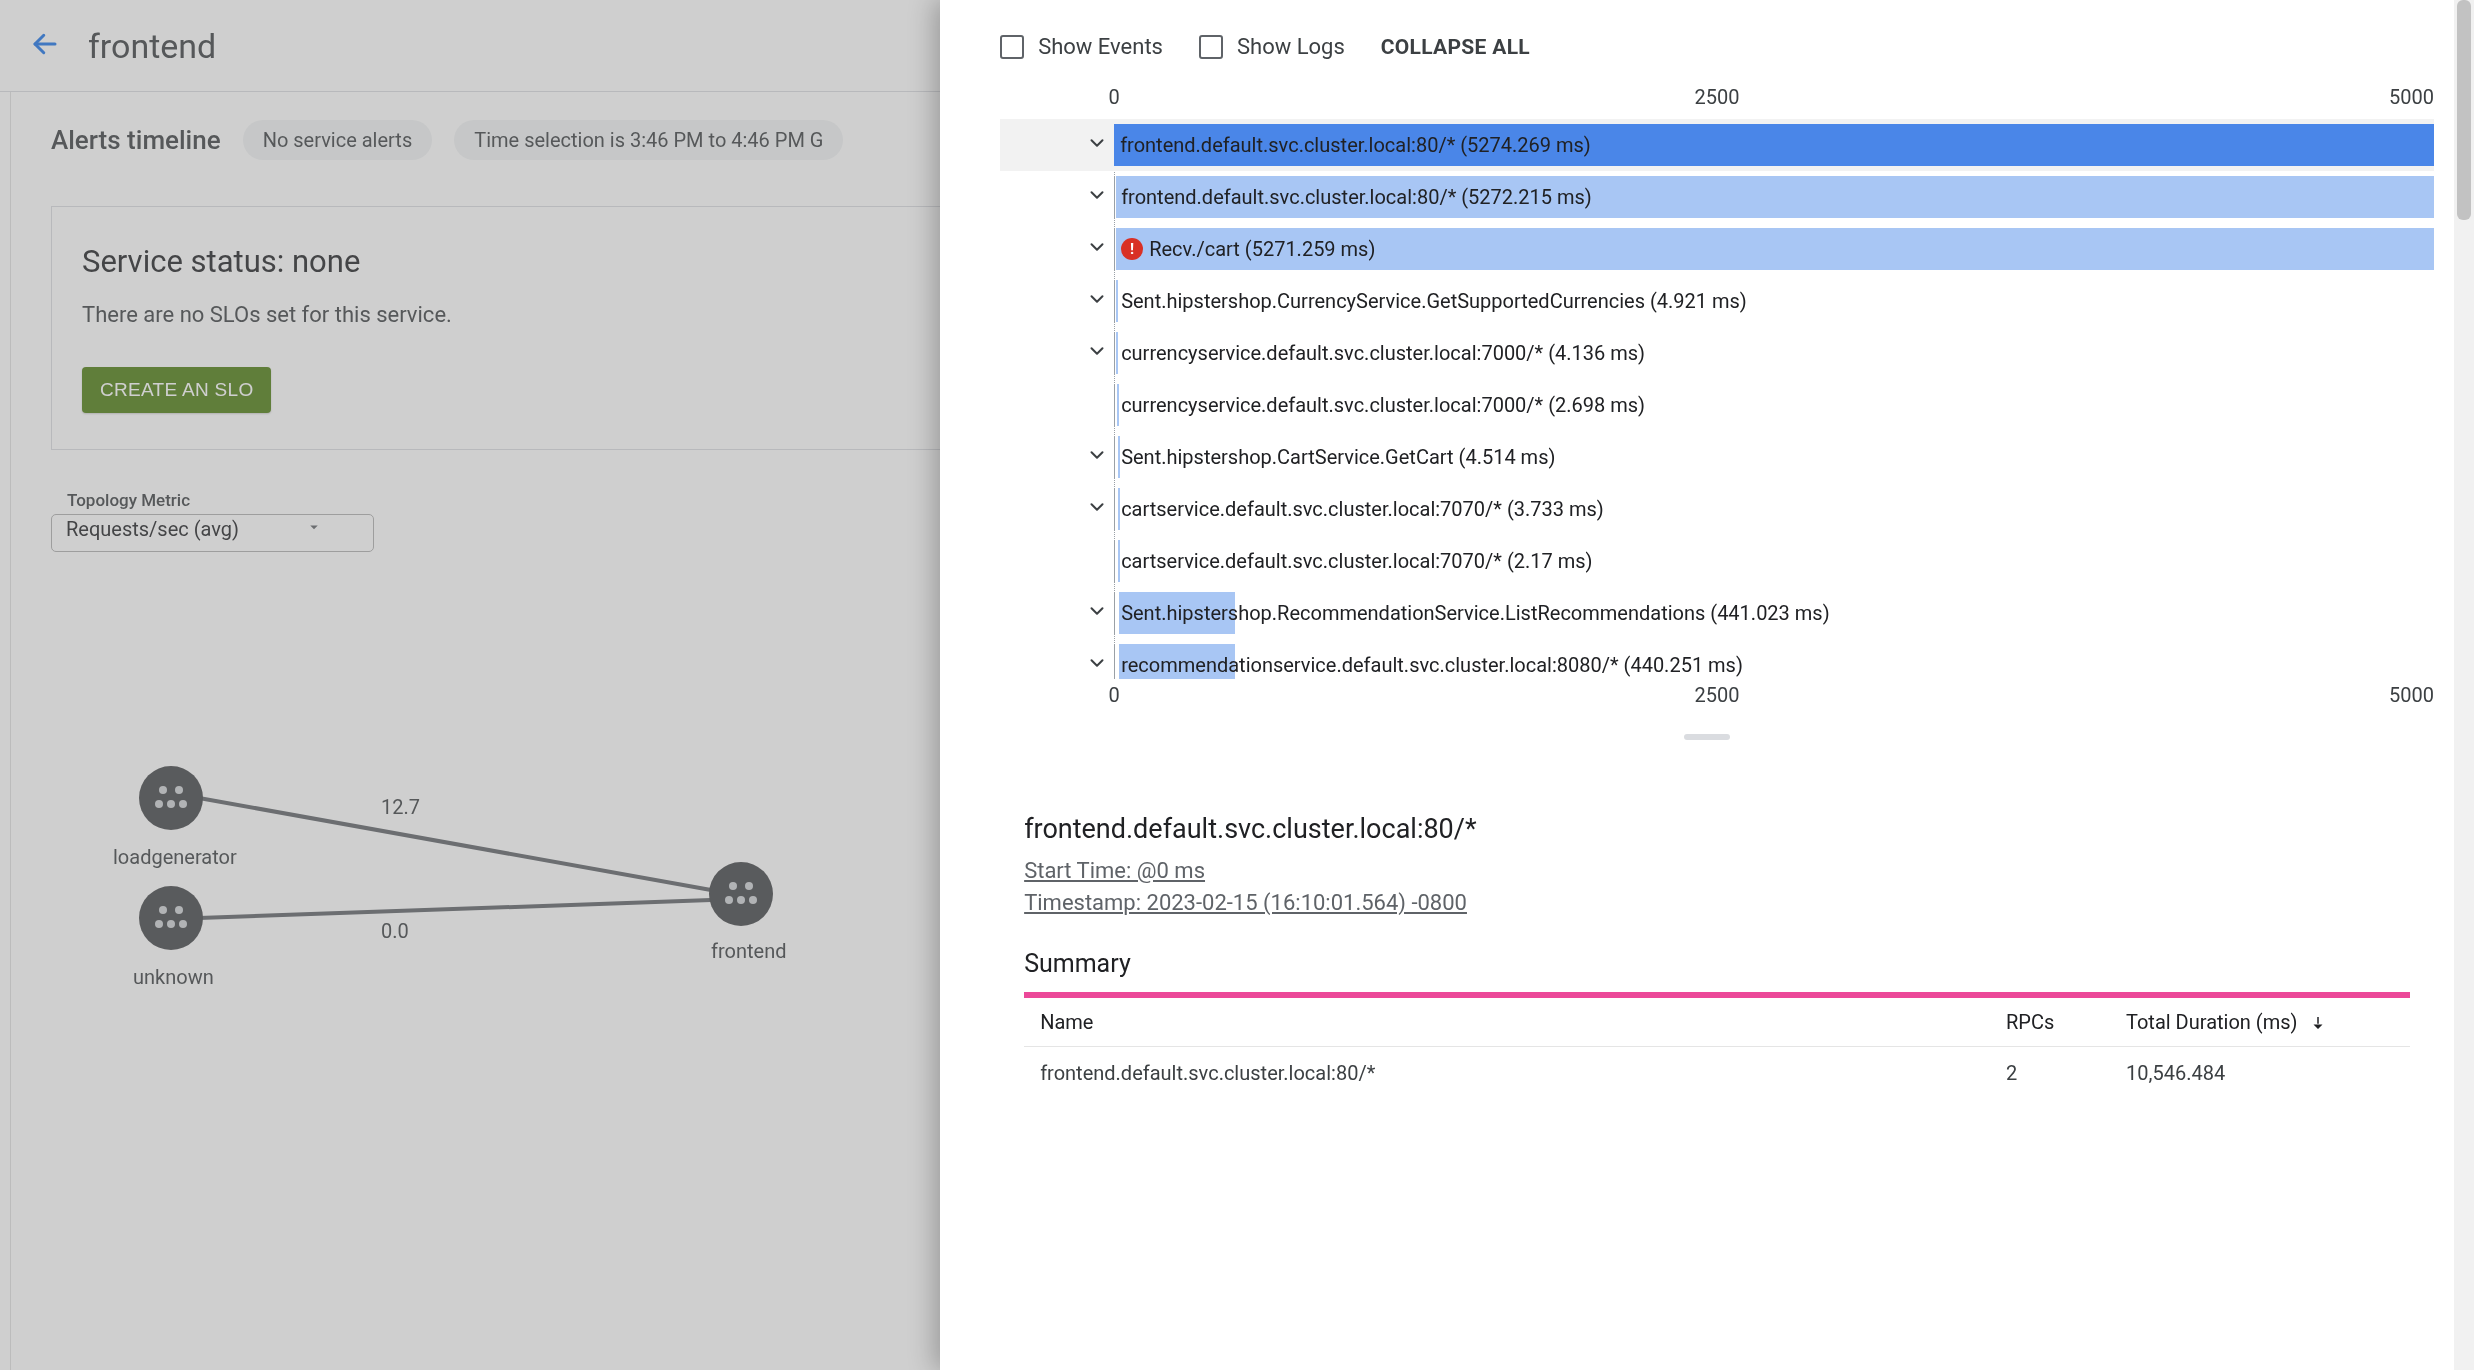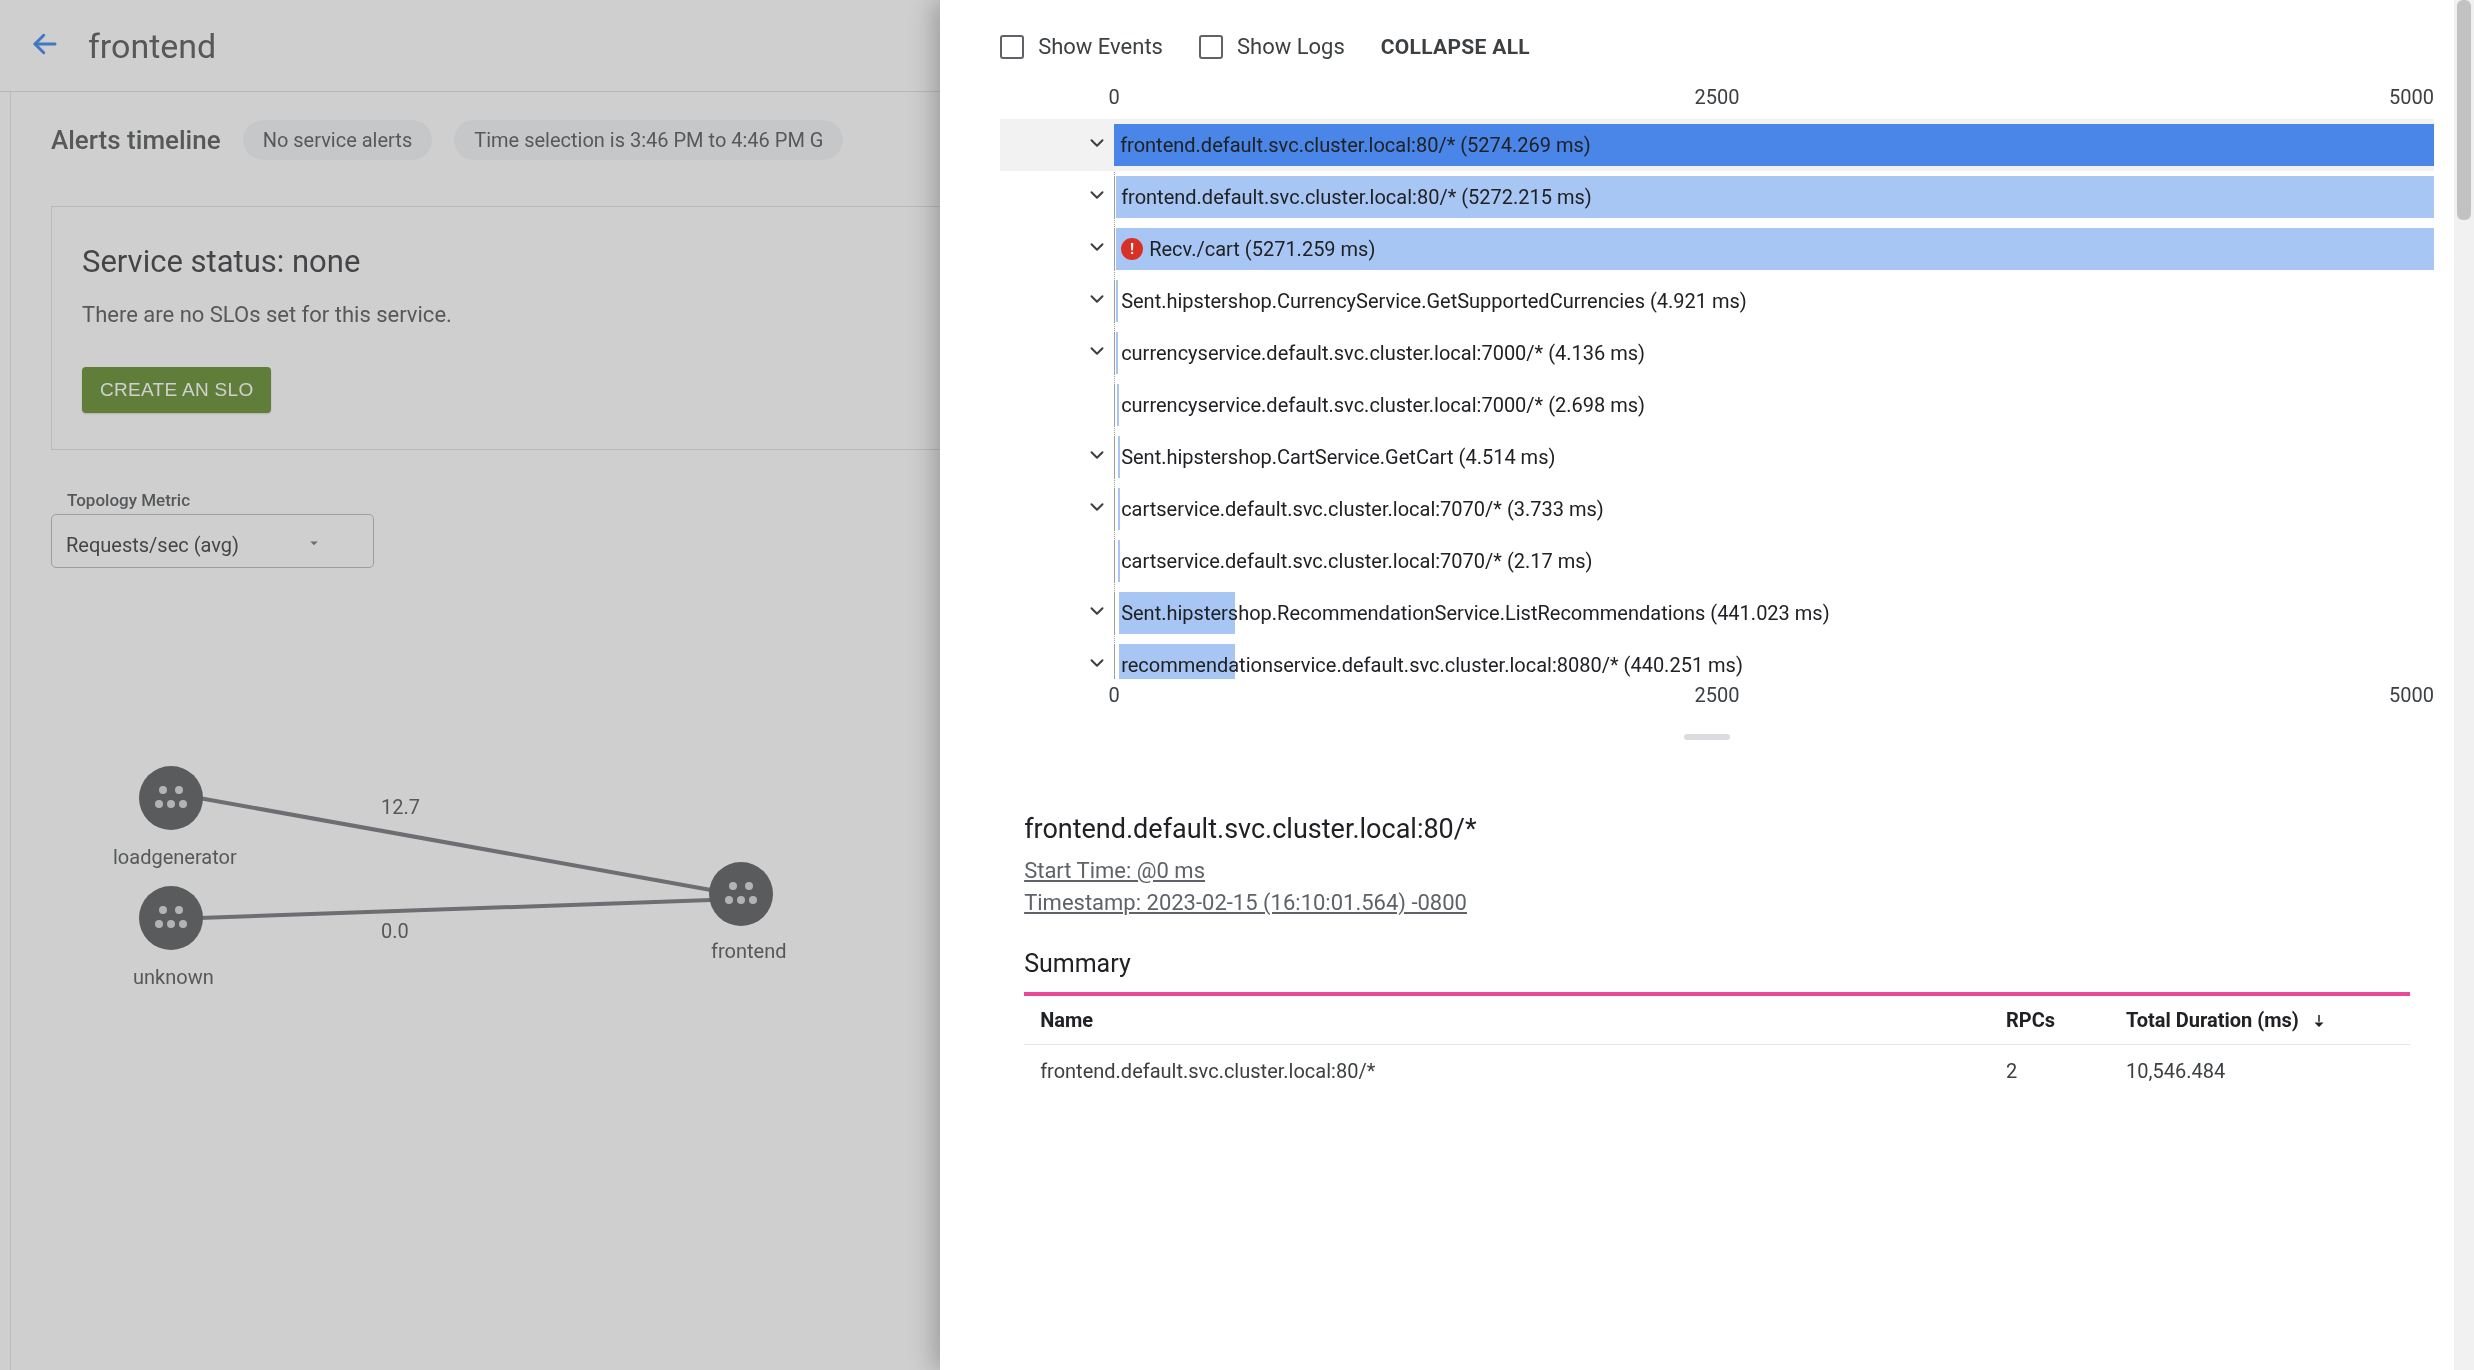--- a/index.html
+++ b/index.html
@@ -48,7 +48,7 @@
 
   .topo-label { font-size: 17px; font-weight: 500; margin: 0 0 4px 16px; color: #3c4043; }
   .topo-select {
-    border: 1px solid #b0b0b0; border-radius: 5px; padding: 18px 50px 10px 14px;
+    border: 1px solid #b0b0b0; border-radius: 5px; padding: 2px 50px 10px 14px;
     font-size: 20px; color: #202124; display: inline-flex; align-items: center; gap: 60px;
   }
   .caret-down { margin-left: 6px; }

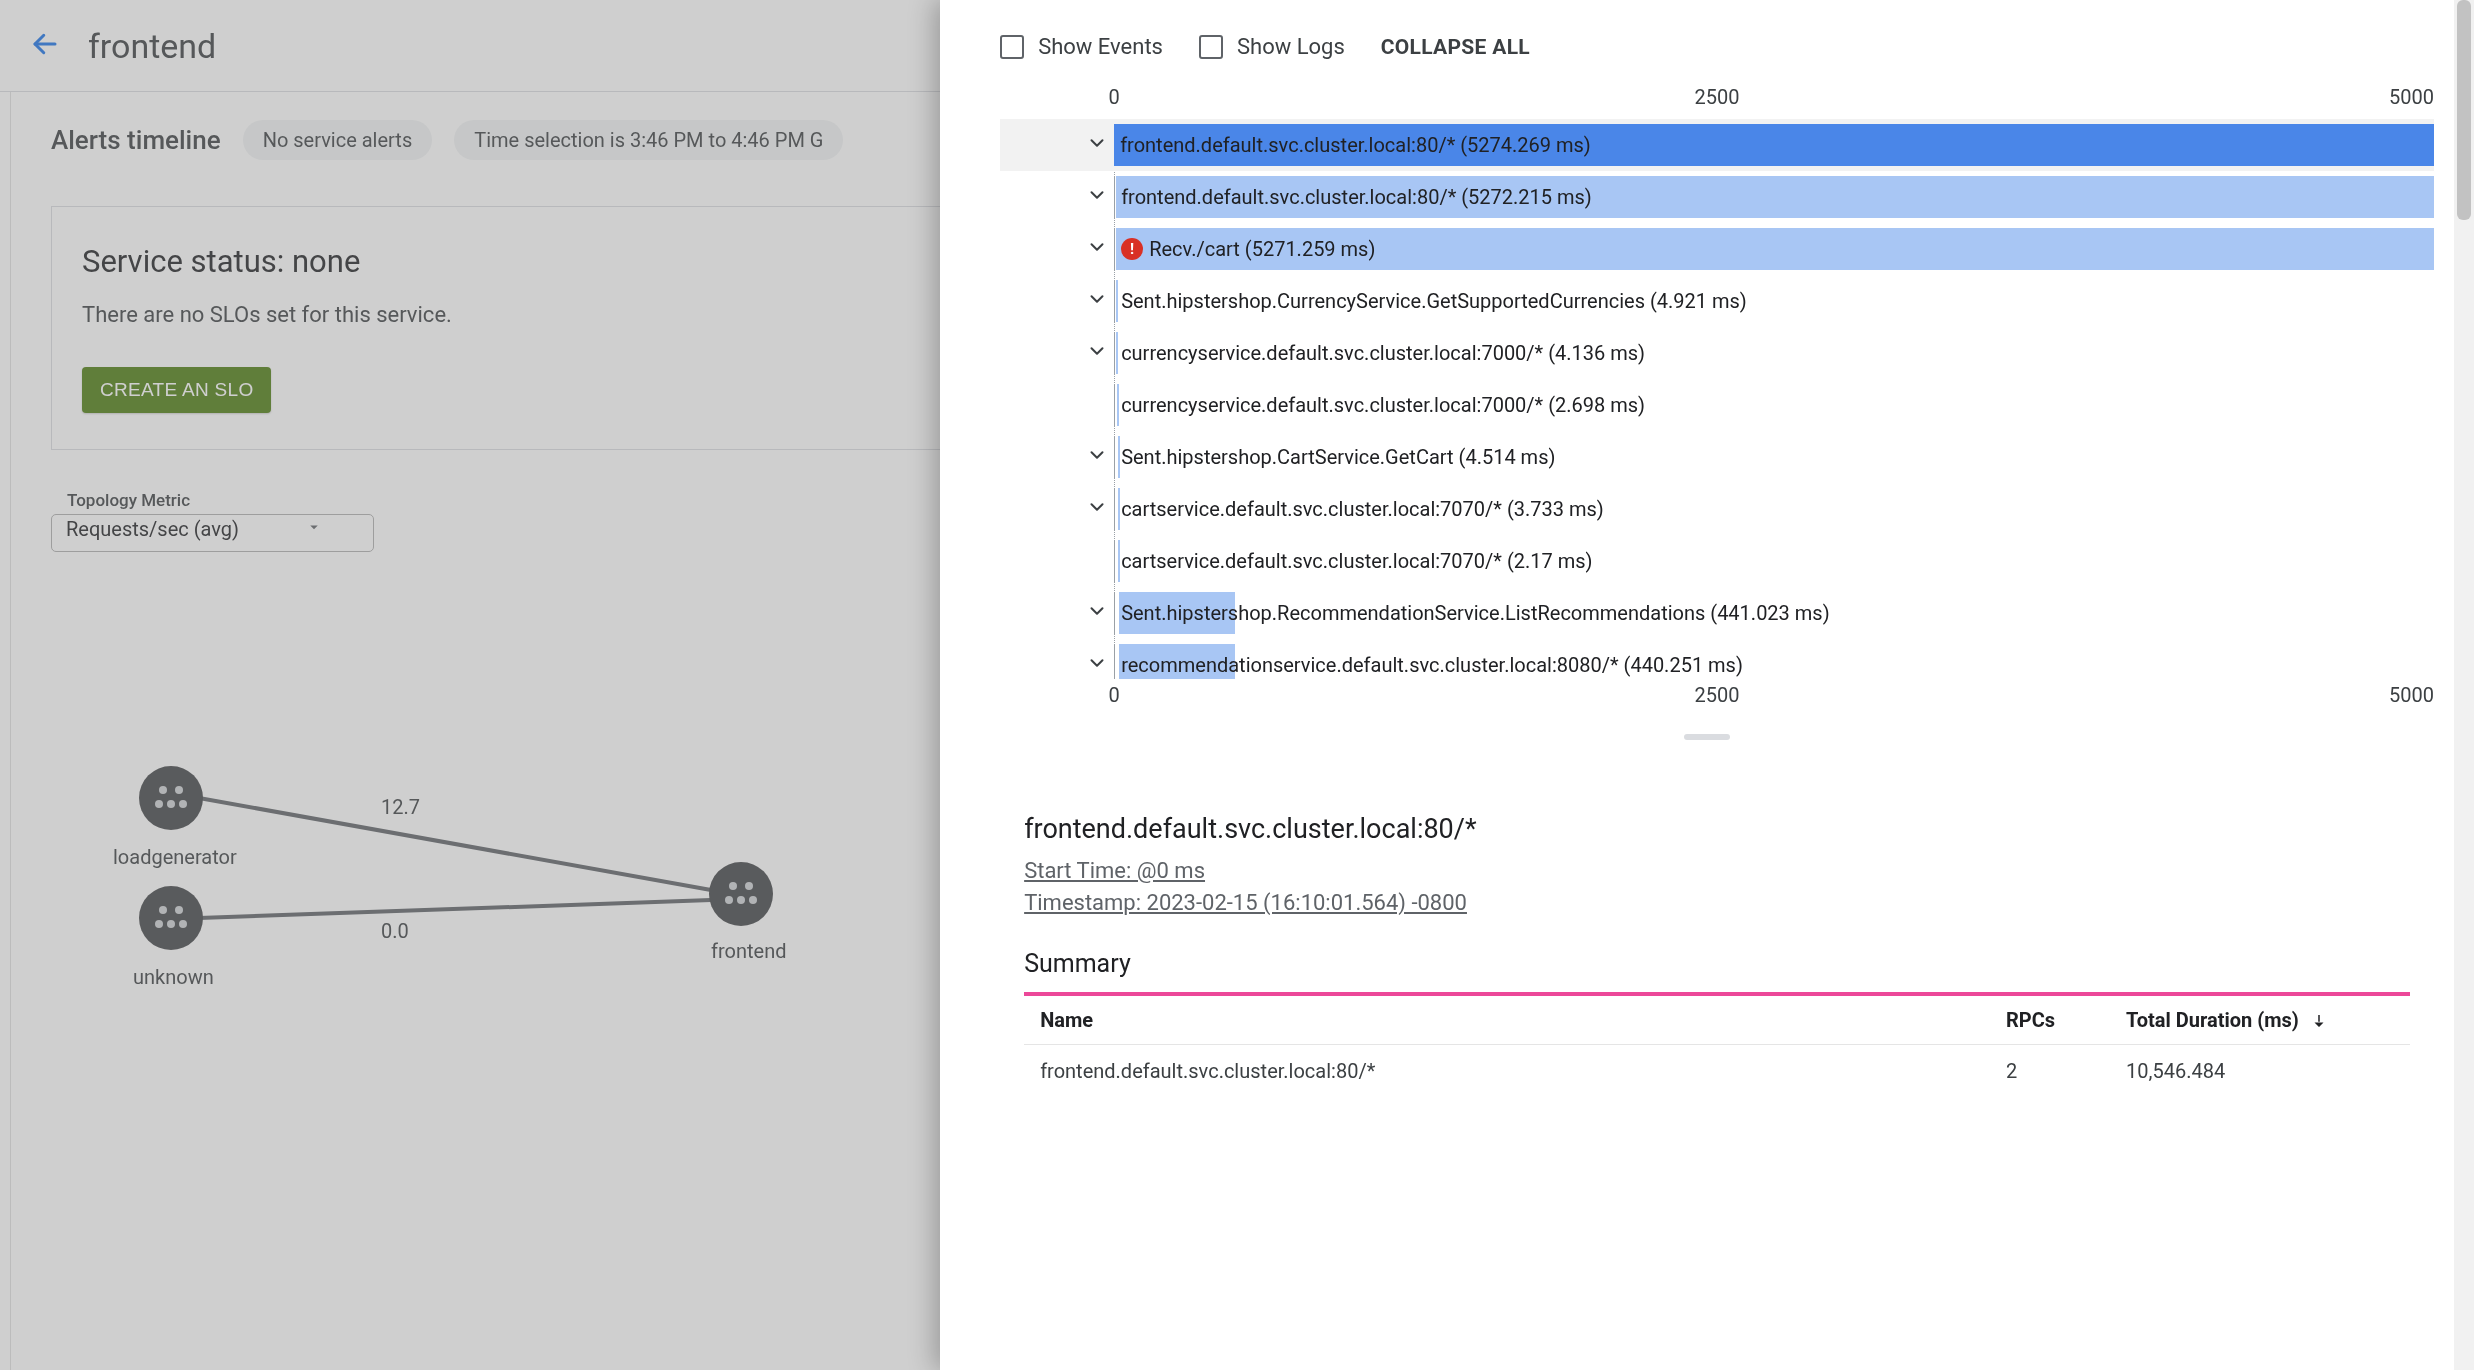--- a/index.html
+++ b/index.html
@@ -144,7 +144,7 @@
   .details .meta { font-size: 22px; color: #5f6368; line-height: 1.45; text-decoration: underline; }
   .details h5 { font-size: 25px; font-weight: 400; margin-top: 30px; margin-bottom: 14px; color: #202124;}
   table.summary { width: 100%; border-collapse: collapse; font-size: 20px; }
-  table.summary th { text-align: left; font-weight: 700; padding: 12px 16px; border-top: 4px solid #ec4899; border-bottom: 1px solid #e5e5e5; color:#202124;}
+  table.summary th { text-align: left; font-weight: 400; padding: 12px 16px; border-top: 6px solid #ec4899; border-bottom: 1px solid #e5e5e5; color:#202124;}
   table.summary td { padding: 14px 16px; color:#3c4043; }
   table.summary th.rpcs, table.summary td.rpcs { text-align: left; width: 120px; }
   table.summary th.dur, table.summary td.dur { text-align: left; width: 300px; }

